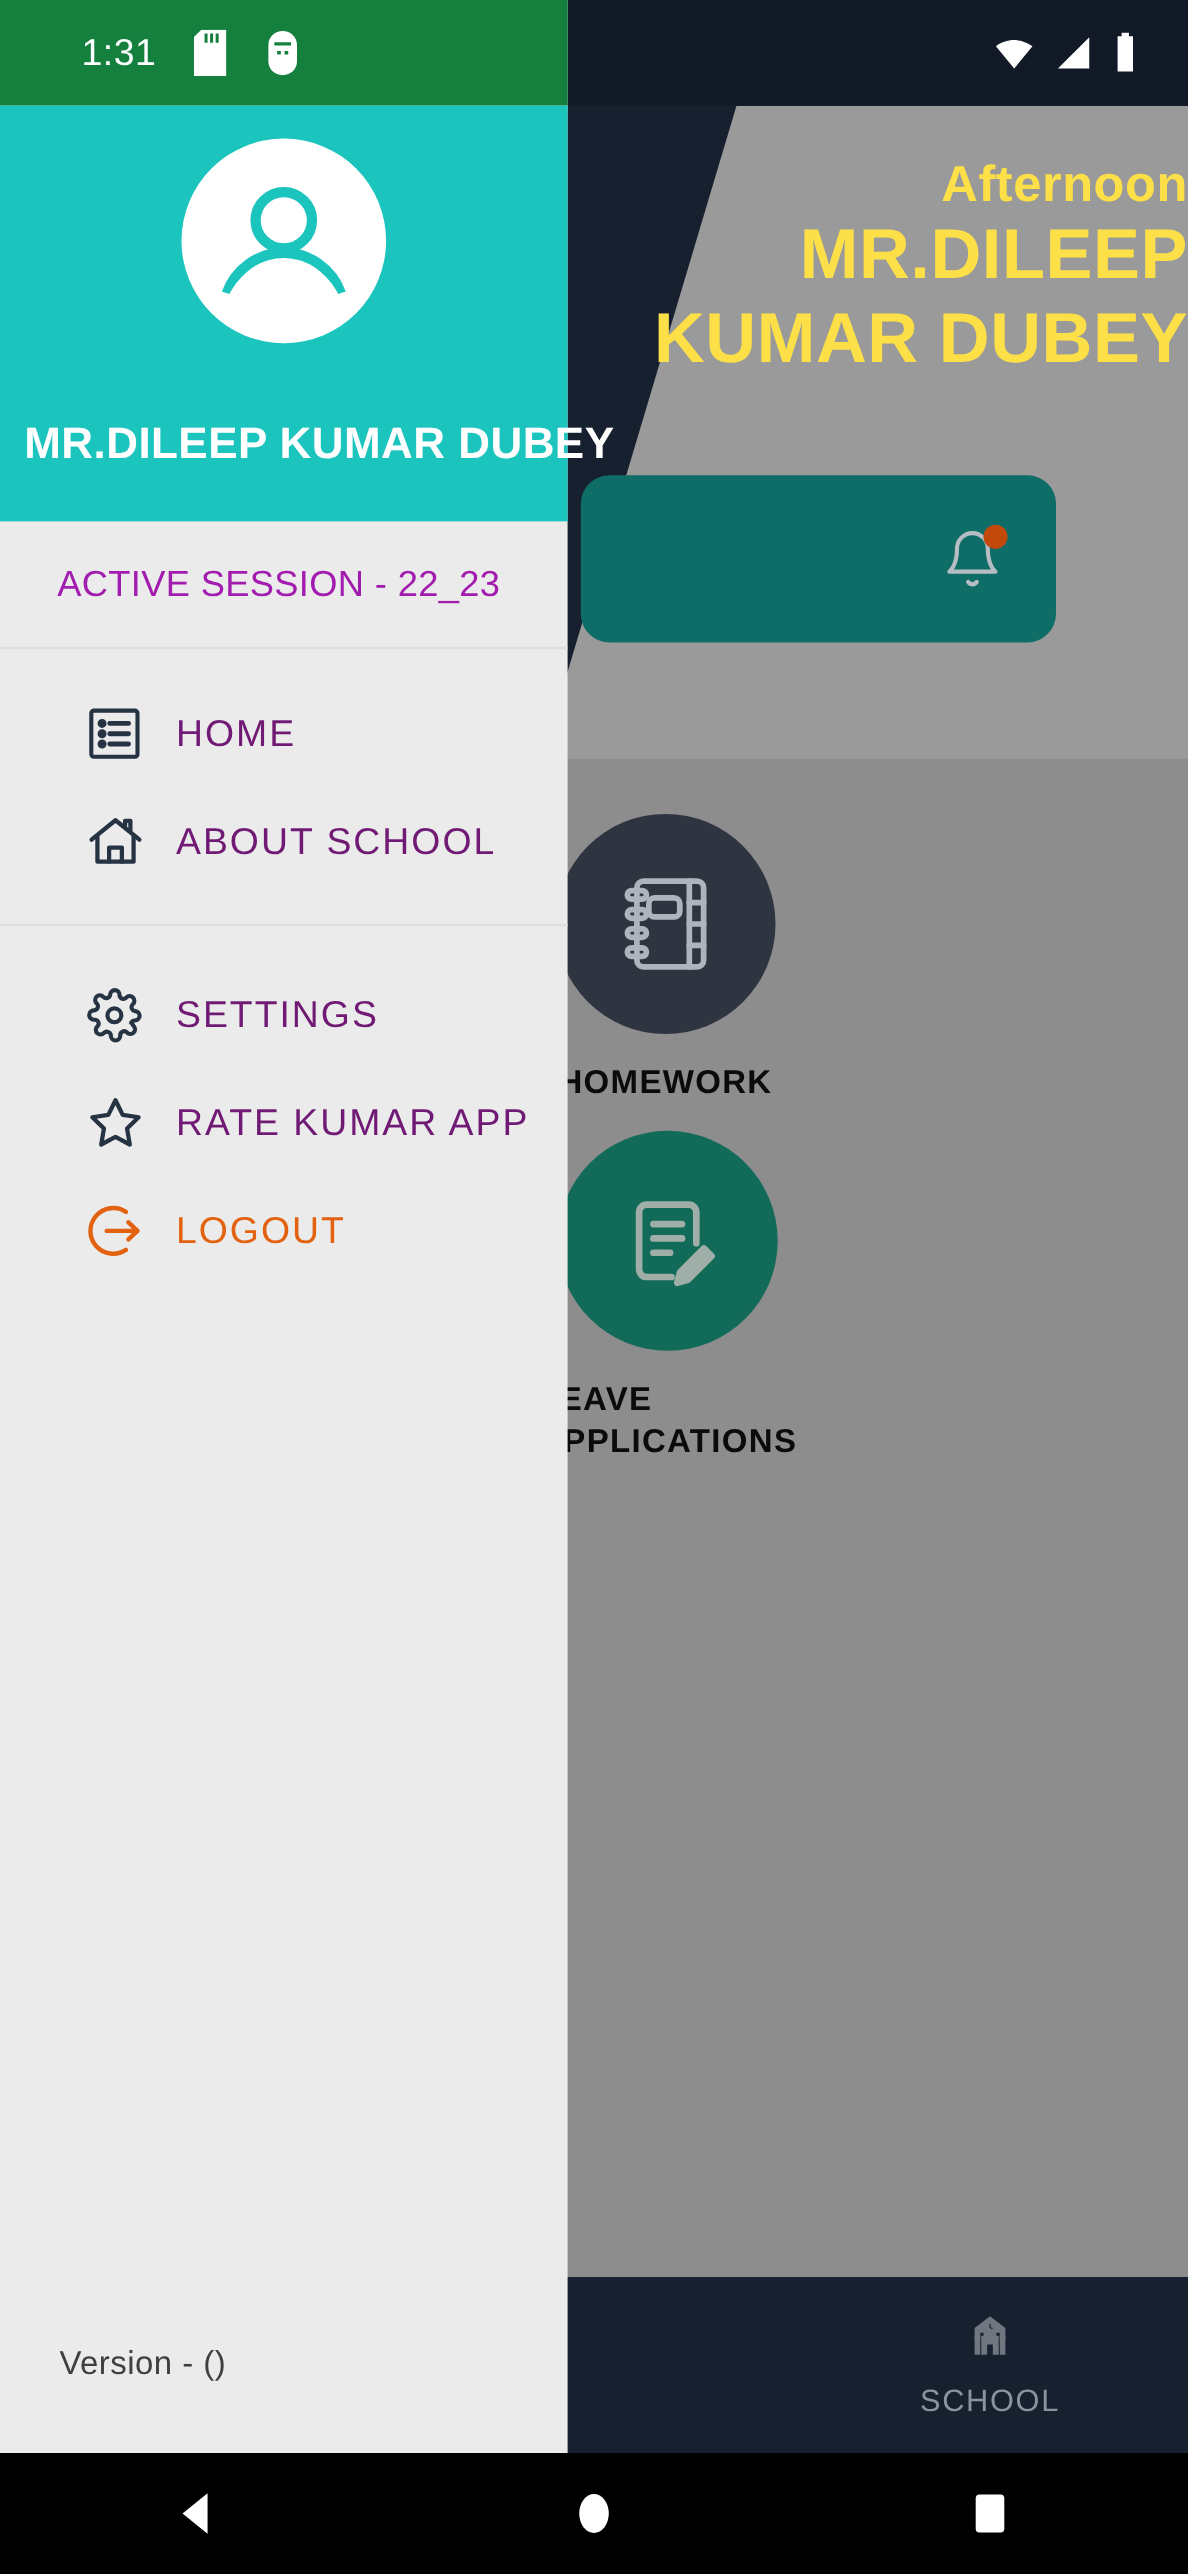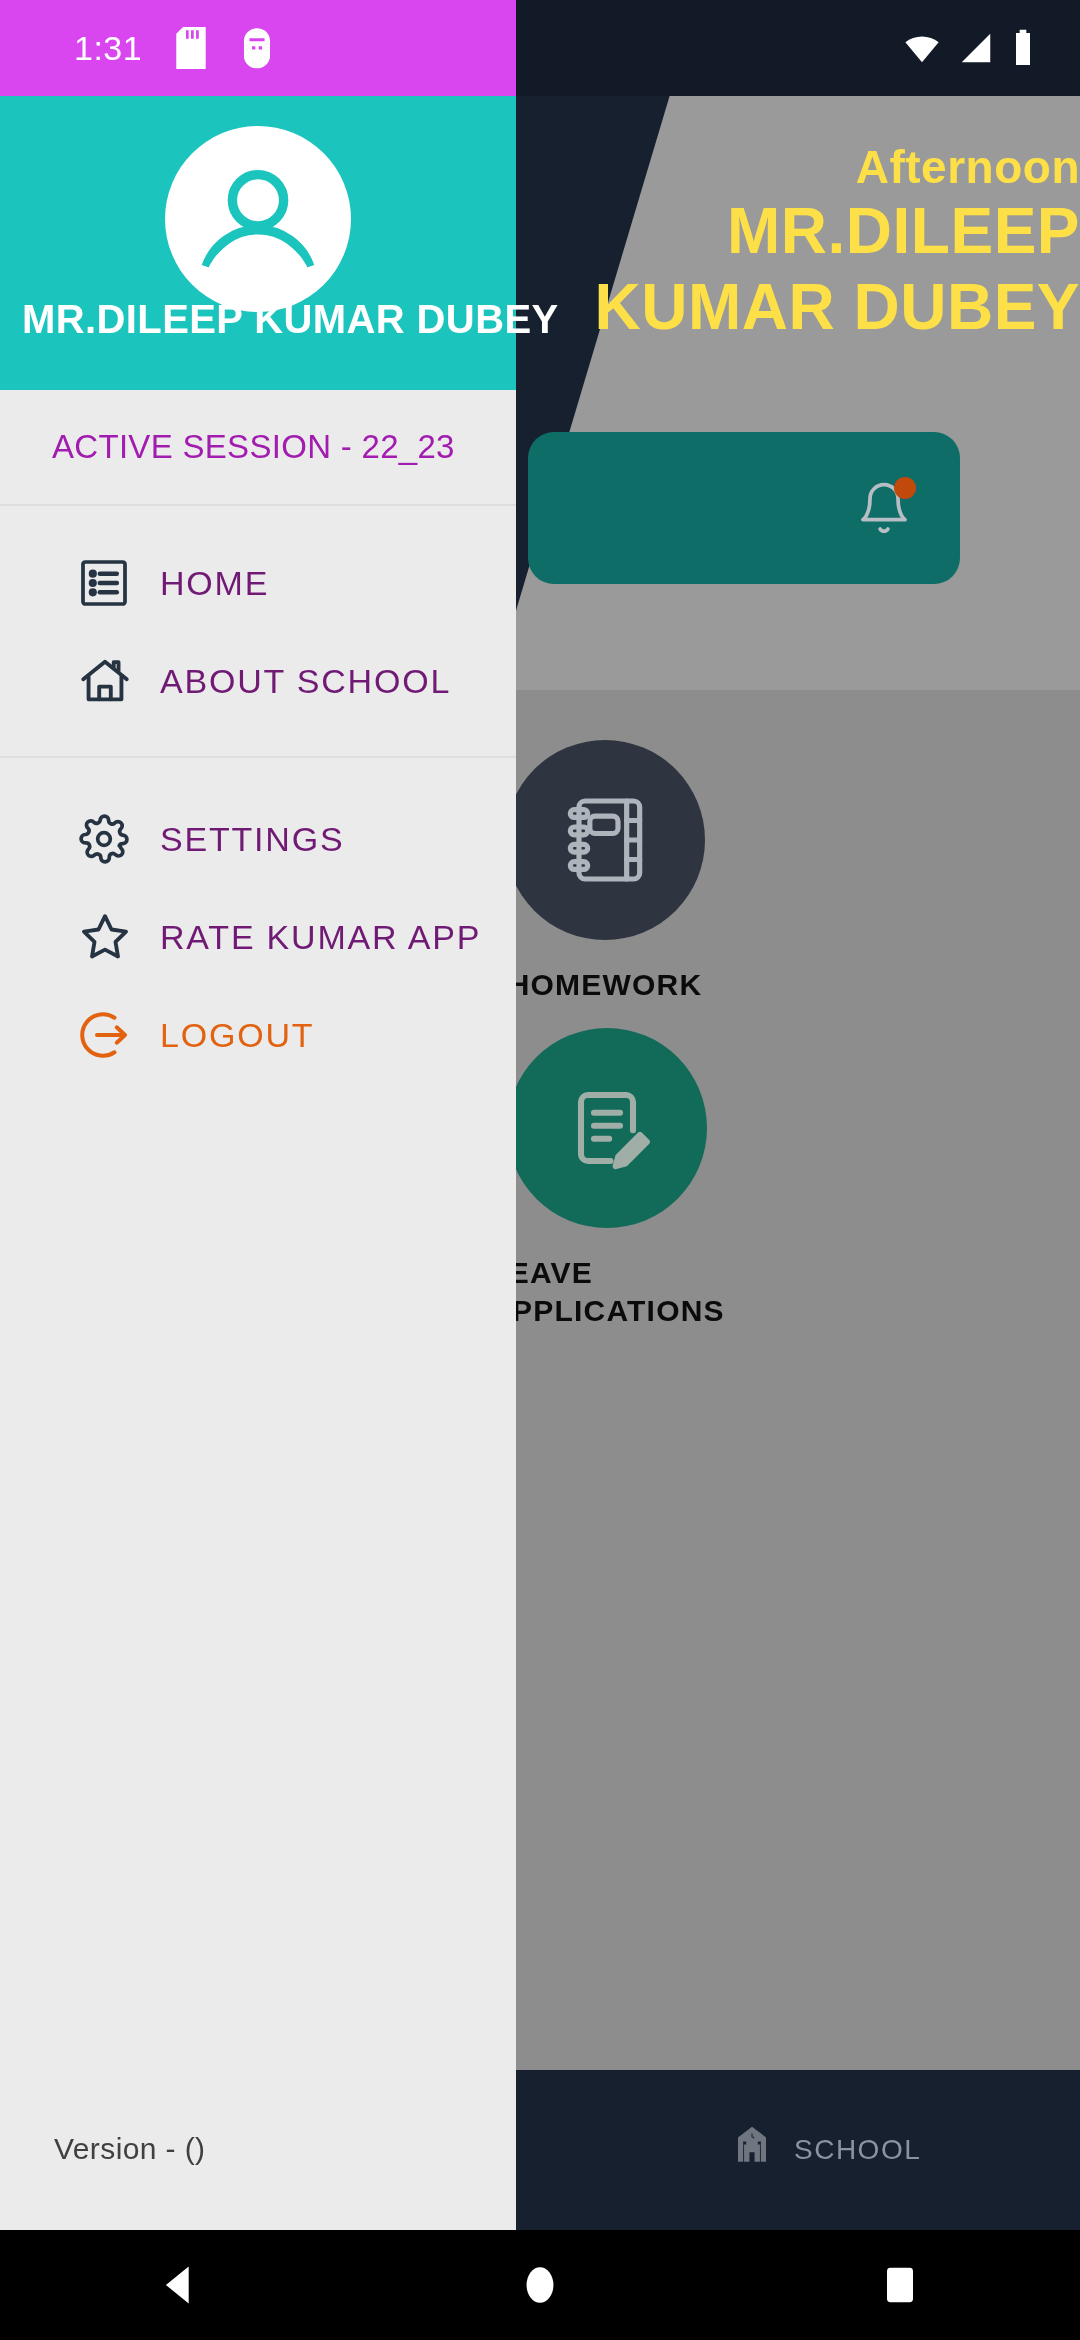--- a/index.html
+++ b/index.html
@@ -98,7 +98,7 @@
     display:flex; flex-direction:column;
   }
   #drawer-statusbar {
-    height:96px; background:#d946ef;
+    height:96px; background:#15803d;
     display:flex; align-items:center; padding-left:74px; gap:34px;
   }
   #clock { color:#FFFFFF; font-size:34px; letter-spacing:.5px; }

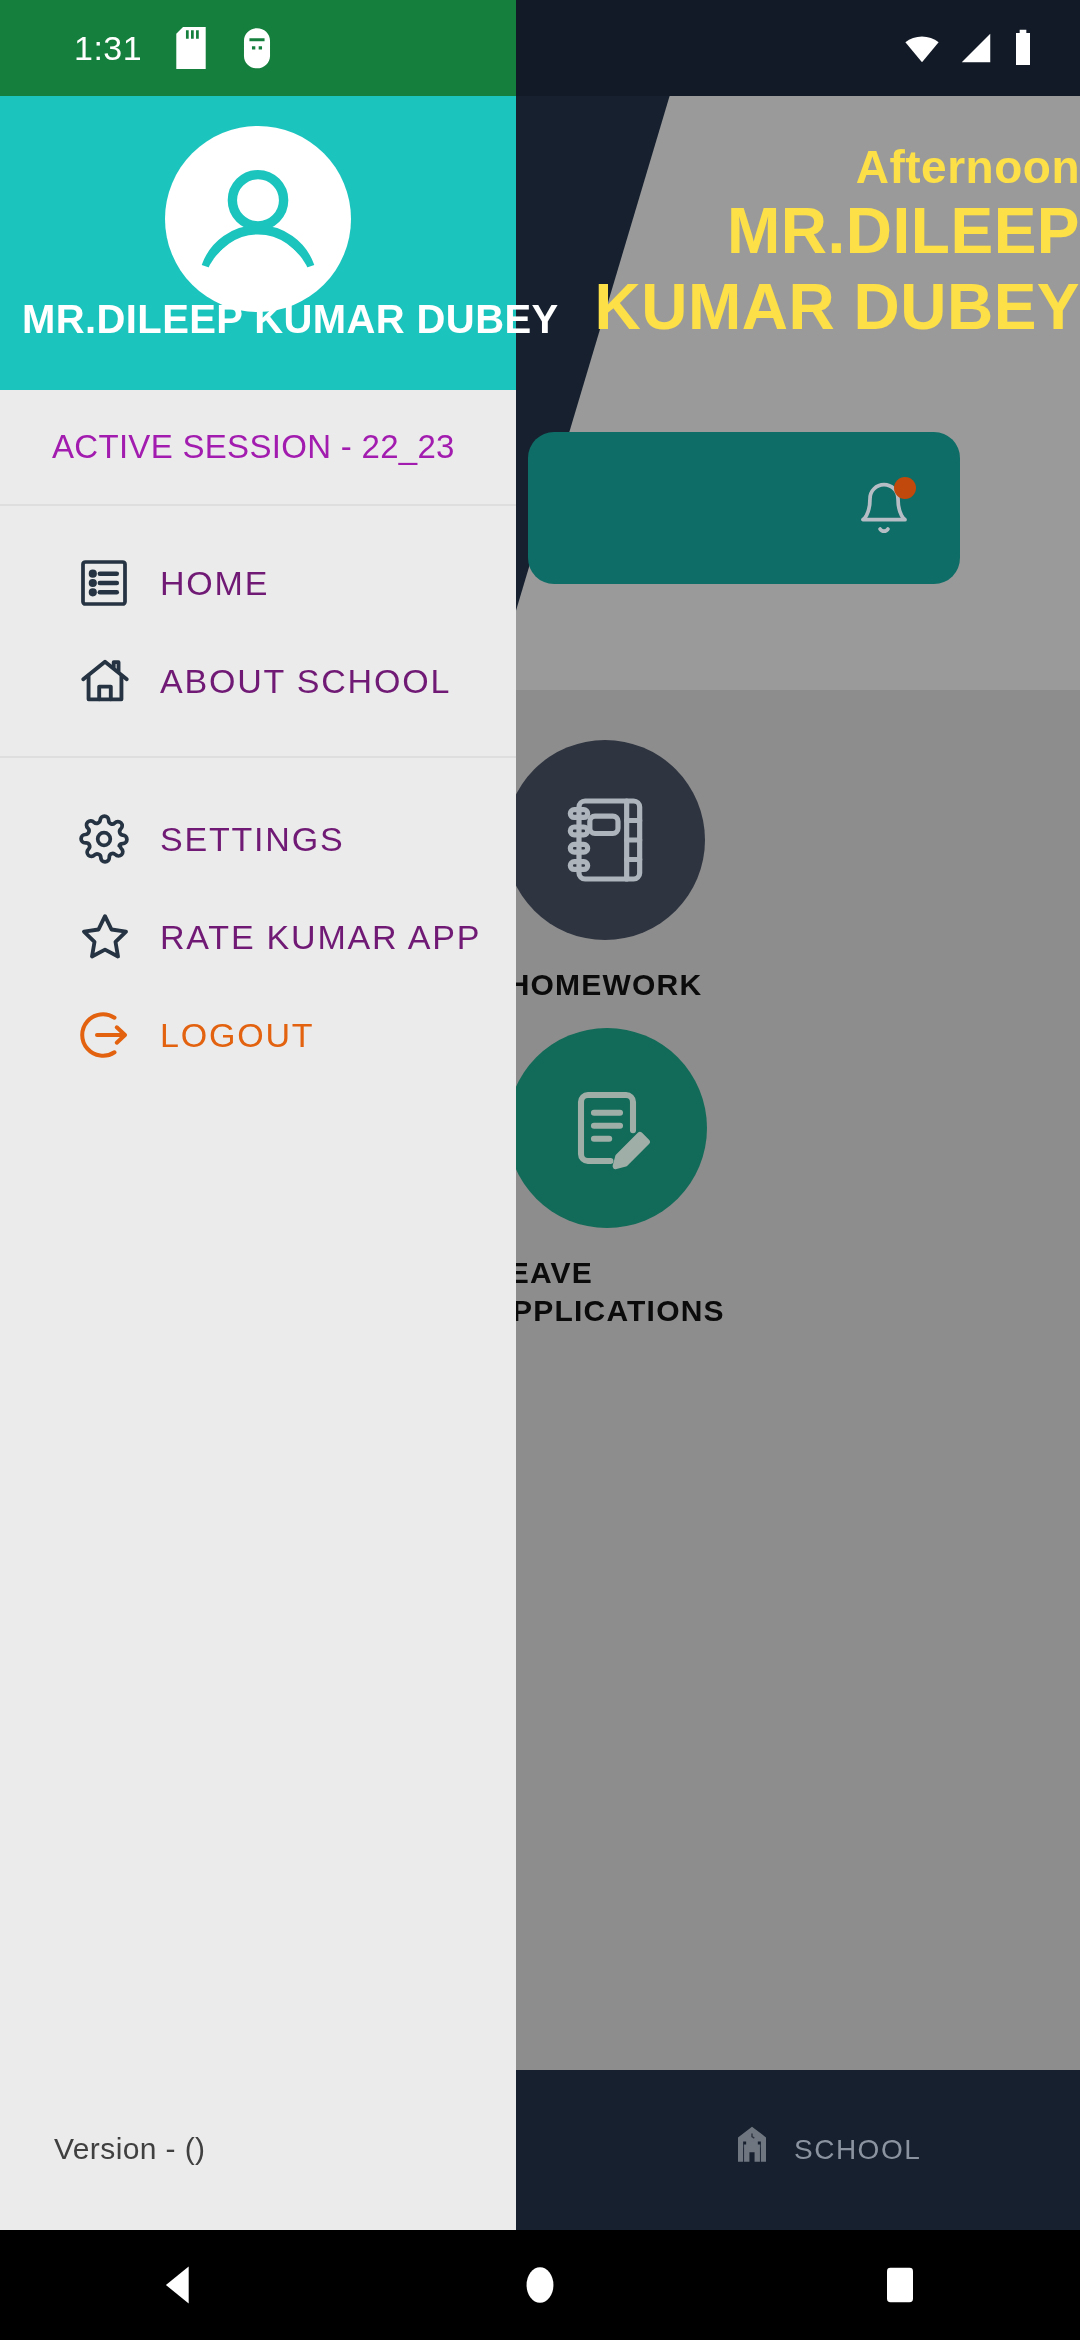--- a/index.html
+++ b/index.html
@@ -104,7 +104,7 @@
   #clock { color:#FFFFFF; font-size:34px; letter-spacing:.5px; }
 
   #drawer-header {
-    height:294px; background:#1CC4BE;
+    height:378px; background:#1CC4BE;
     position:relative;
     display:flex; flex-direction:column; align-items:center;
   }

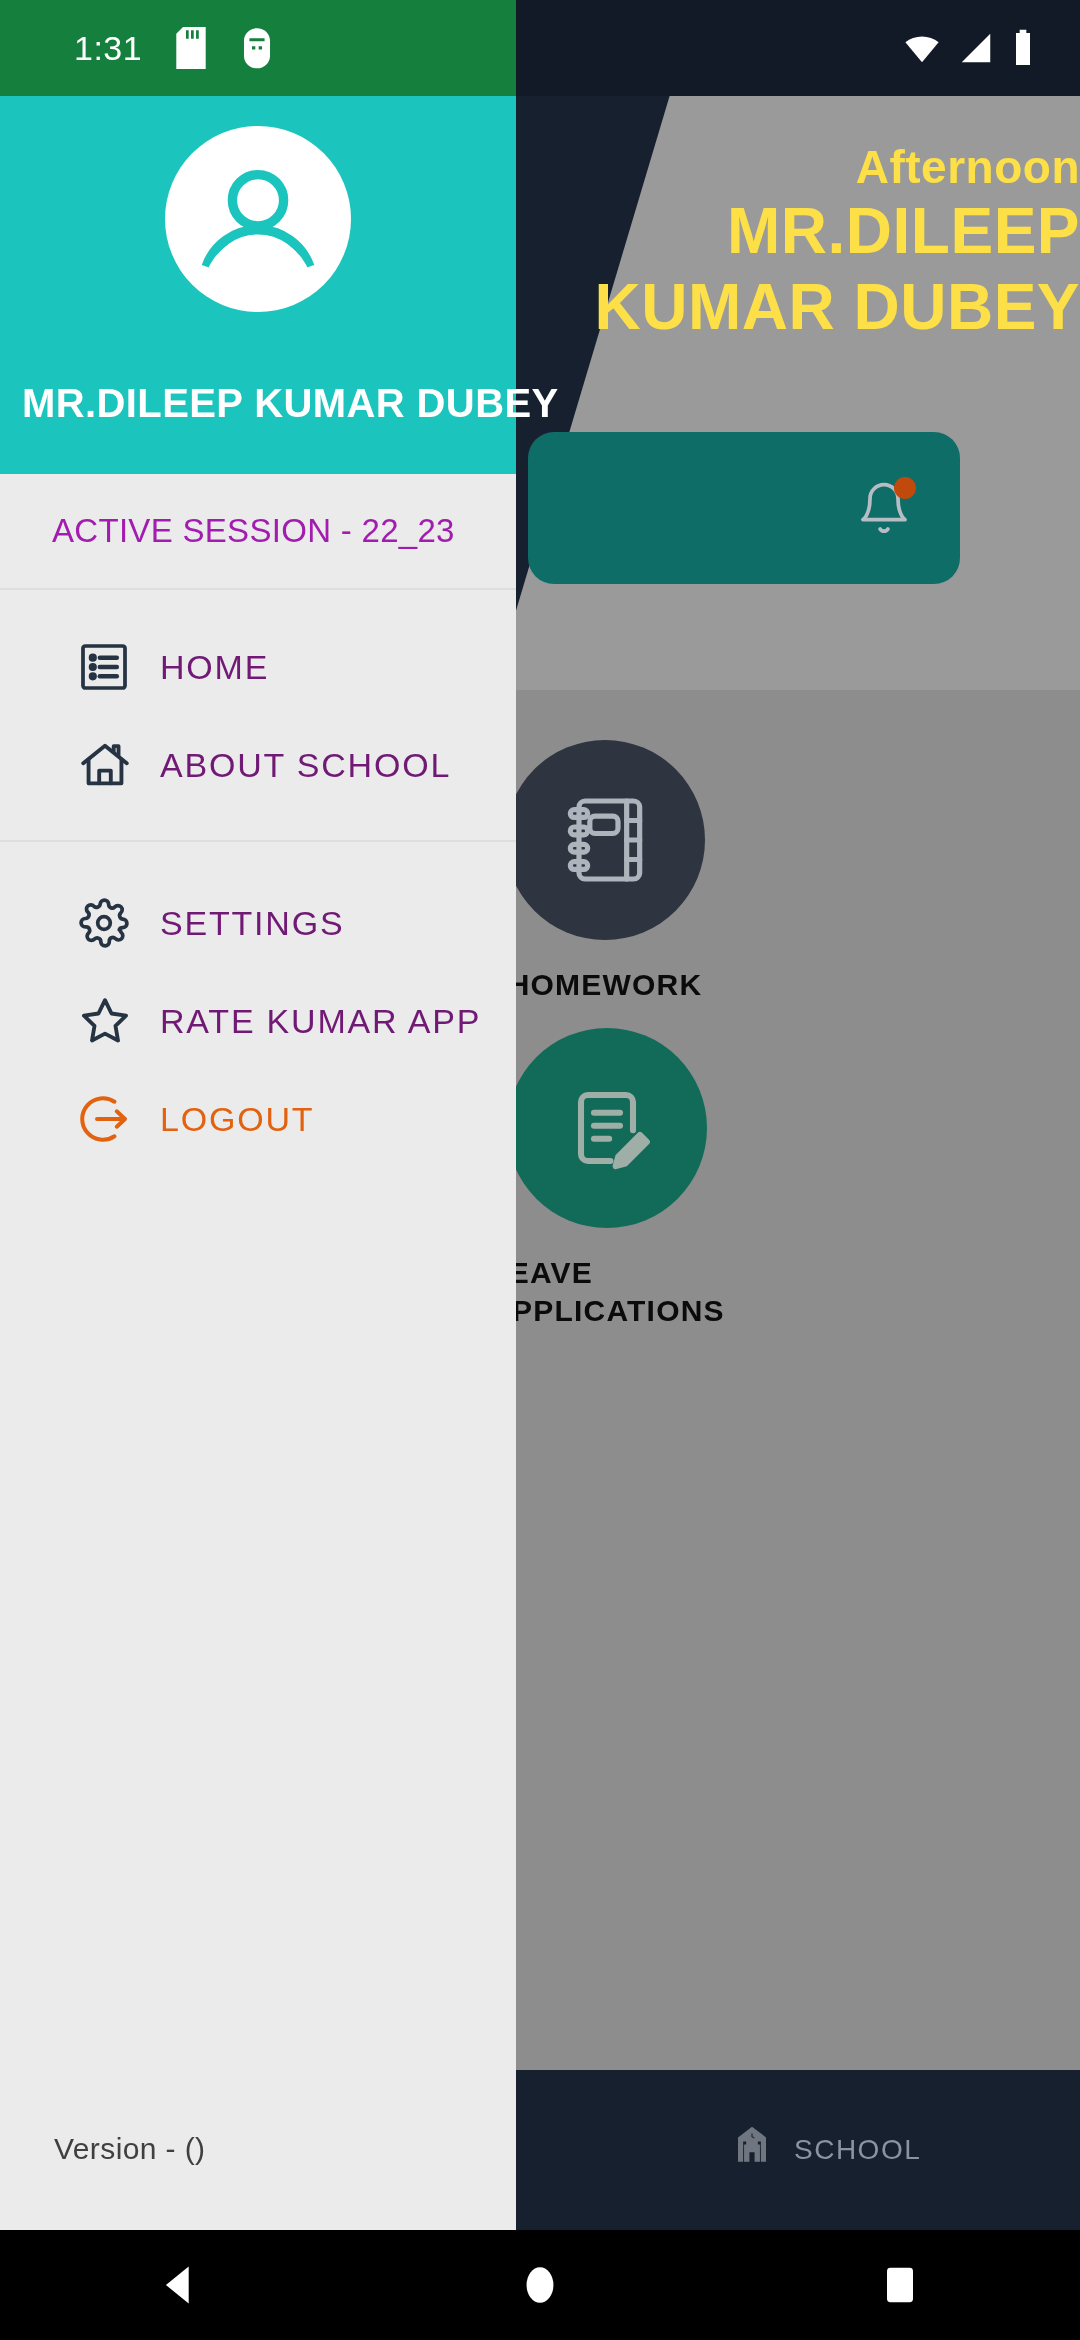--- a/index.html
+++ b/index.html
@@ -84,7 +84,7 @@
     padding-right:0px;
   }
   #bg-bottomnav .navitem {
-    width:360px; display:flex; 
+    width:360px; display:flex; flex-direction:column;
     align-items:center; gap:10px;
   }
   #bg-bottomnav .navlabel {

